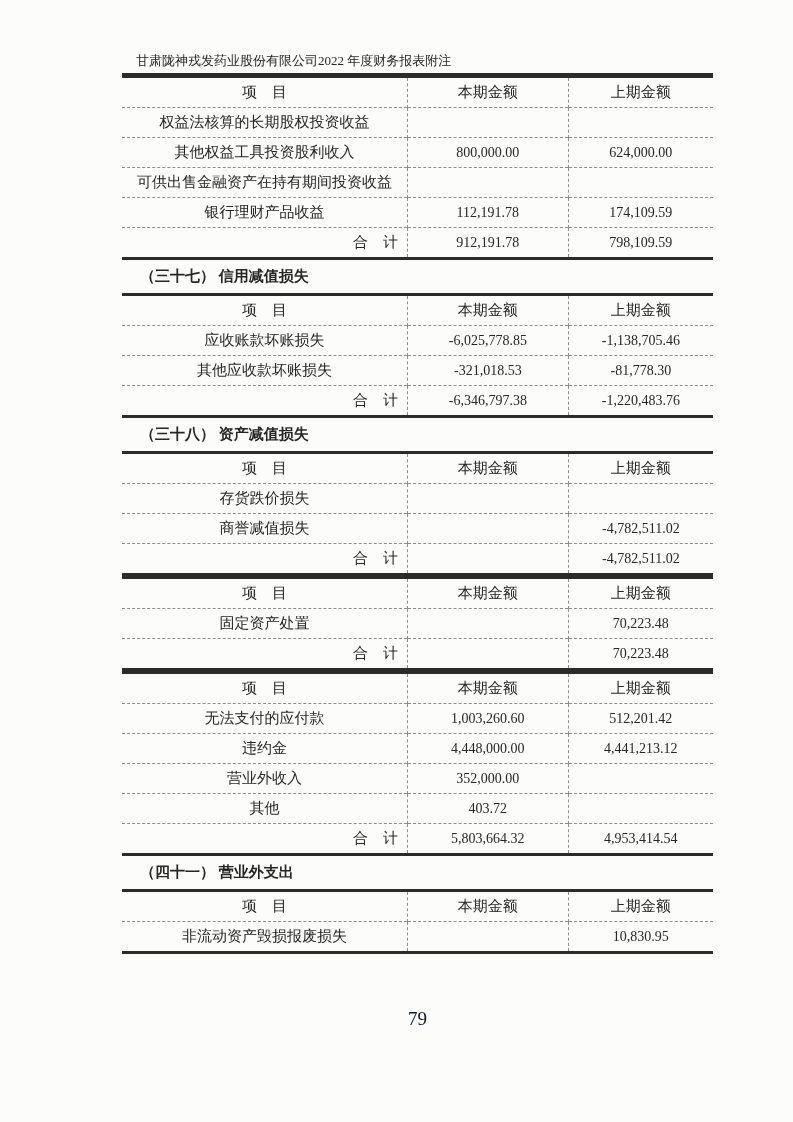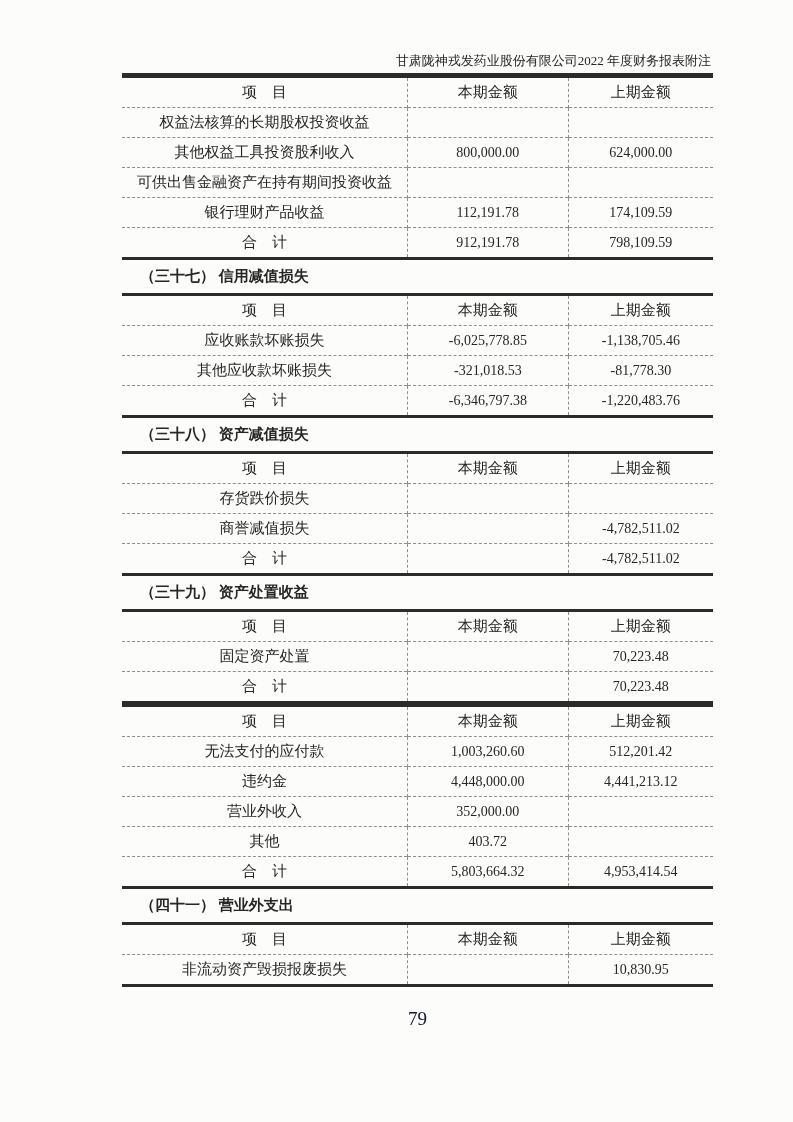--- a/index.html
+++ b/index.html
@@ -20,7 +20,7 @@
   }
   .page-header {
     display: flex;
-    justify-content: flex-end;
+    justify-content: flex-start;
     align-items: flex-end;
     padding-top: 52px;
     padding-bottom: 3px;

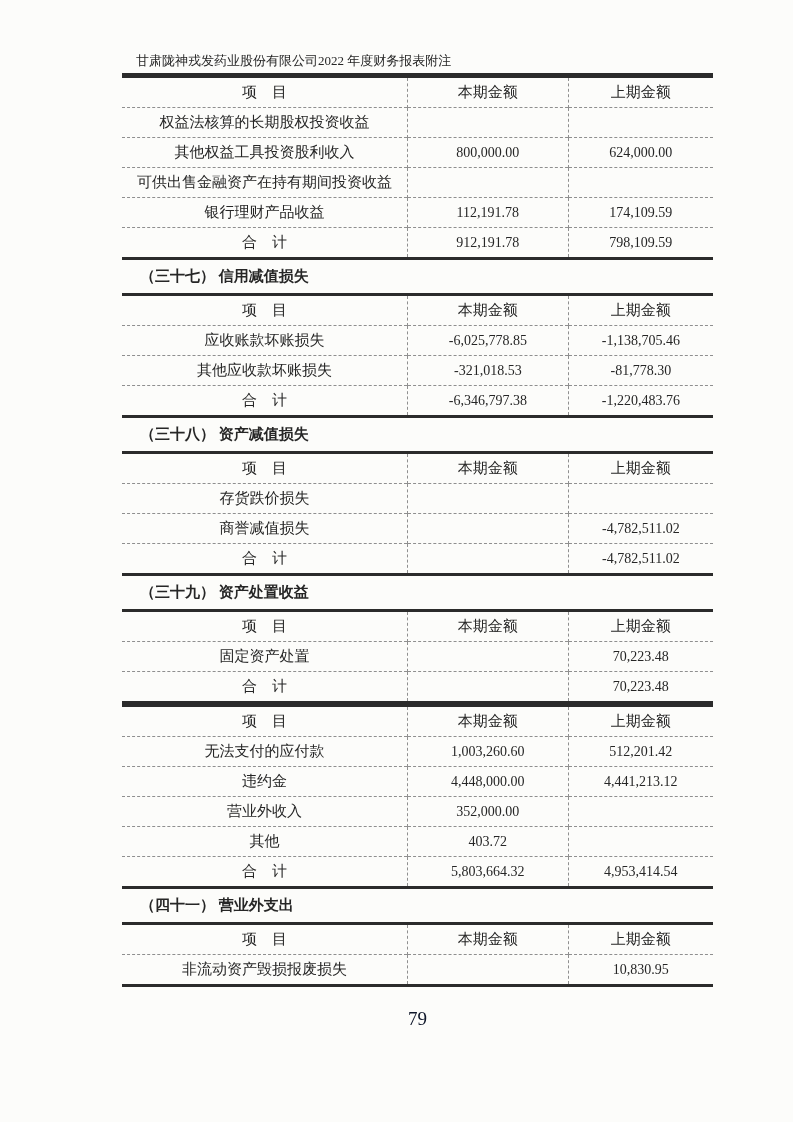--- a/index.html
+++ b/index.html
@@ -62,7 +62,7 @@
   .fin-table th + th, .fin-table td + td { border-left: 1px dashed #8f8f8f; }
   .fin-table tbody td { border-top: 1px dashed #8f8f8f; }
   .fin-table td.item { text-align: center; font-size: 15px; }
-  .fin-table td.item.total { text-align: center; }
+  .fin-table td.item.total { text-align: right; }
   .fin-table td.num { text-align: center; font-size: 14px; }
   .first-table { margin-top: 23px; }
   .page-footer {

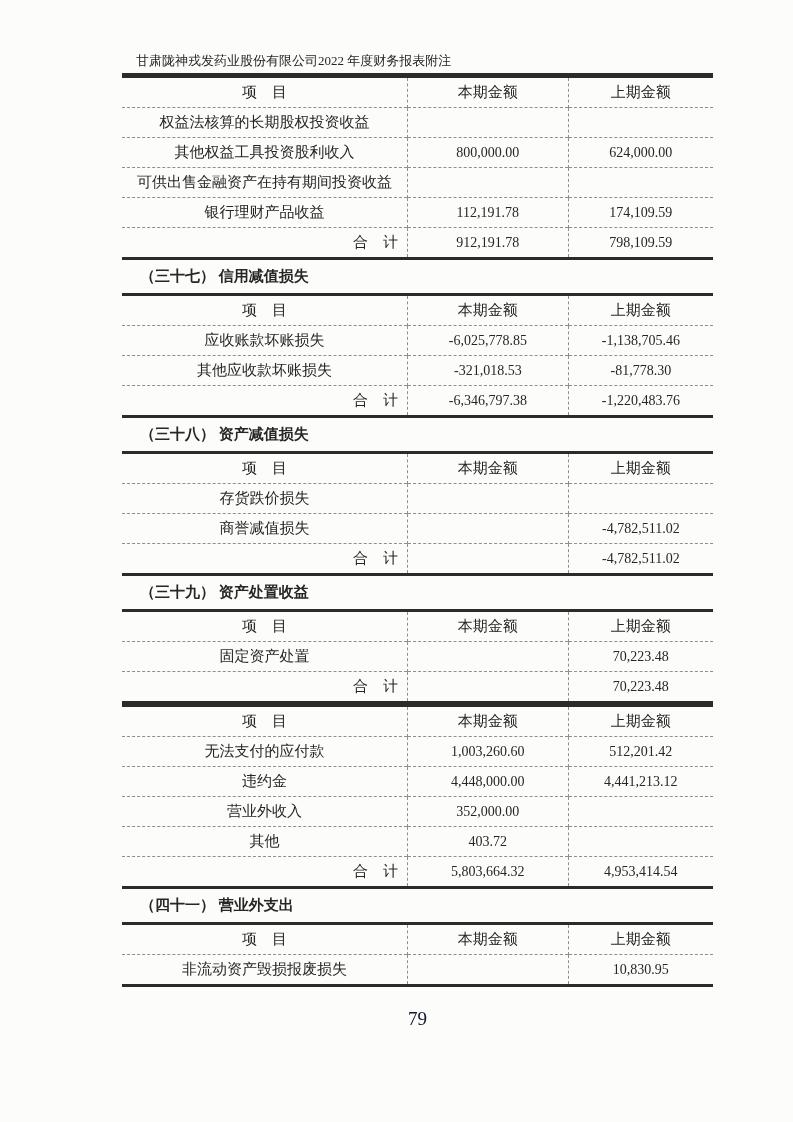--- a/index.html
+++ b/index.html
@@ -190,7 +190,6 @@
             </tr>
           </tbody>
         </table>
-        <div class="section-heading">（三十九） 资产处置收益</div>
         <table class="fin-table">
           <colgroup>
             <col class="c1">

